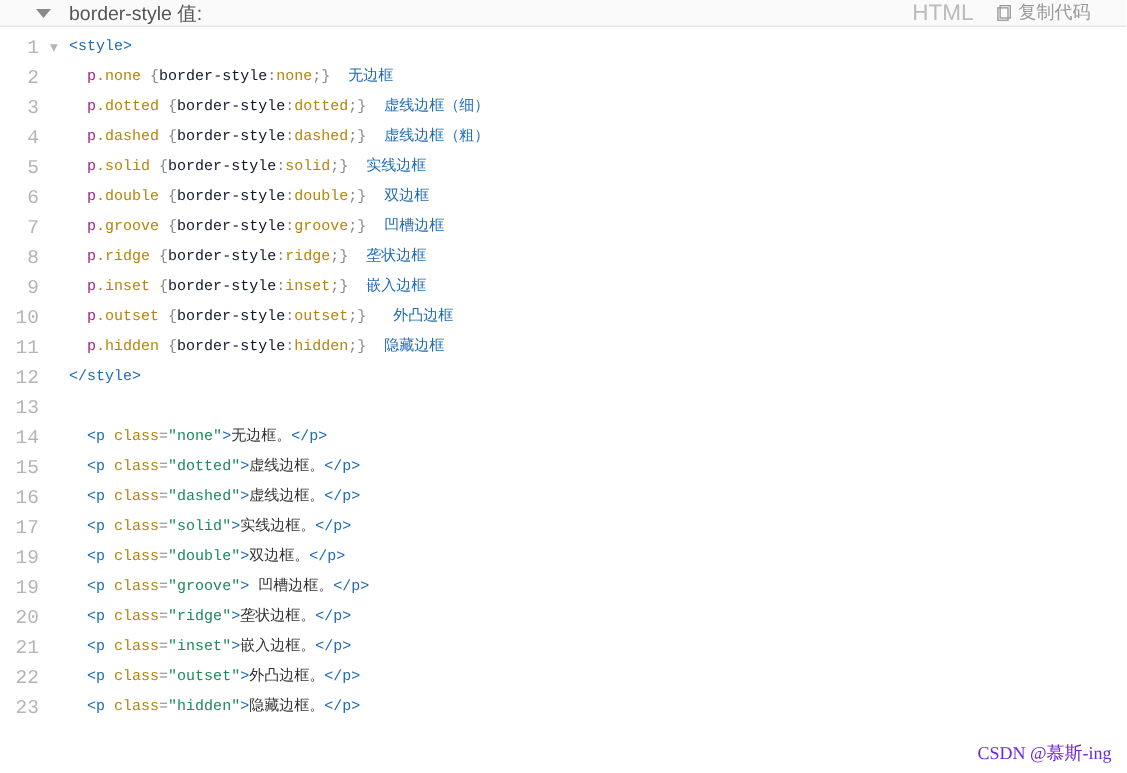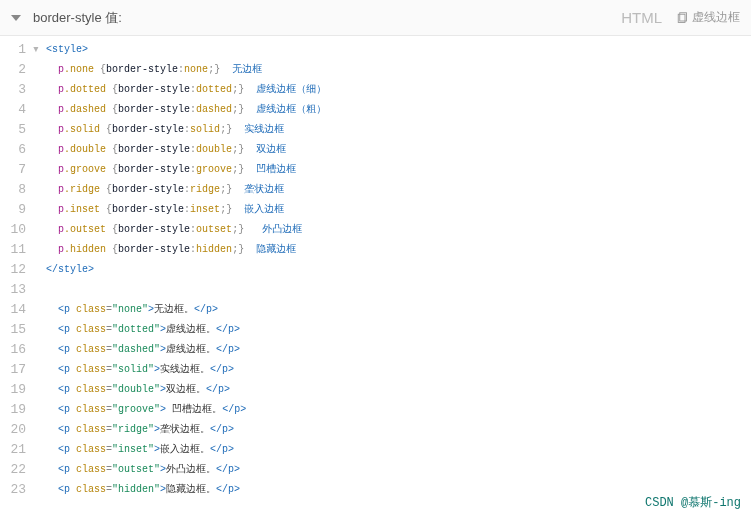--- a/index.html
+++ b/index.html
@@ -15,10 +15,10 @@
     .header {
       display: flex;
       align-items: center;
-      height: 36px;
+      height: 18px;
       border-bottom: 1px solid #e8e8e8;
       background: #fafafa;
-      padding: 0 11px;
+      padding: 0 24px;
     }
     .collapse-icon {
       width: 0; height: 0;

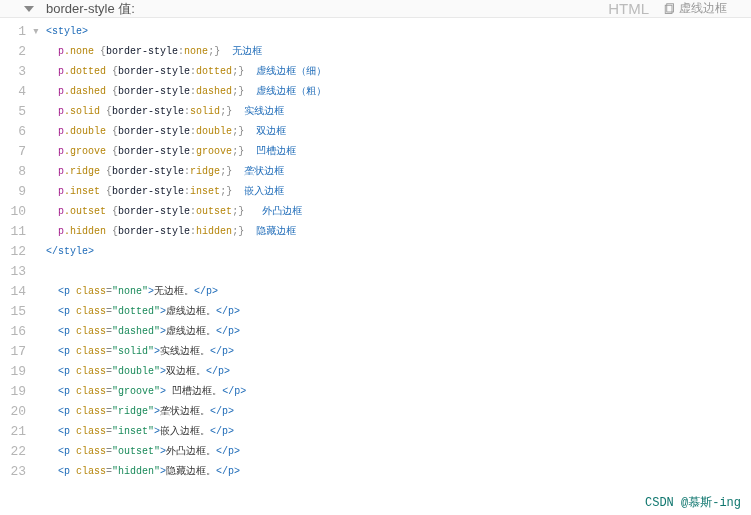--- a/index.html
+++ b/index.html
@@ -108,7 +108,7 @@
         <rect x="3" y="3" width="9" height="11" fill="none" stroke="#999" stroke-width="1.2"></rect>
         <rect x="5" y="1" width="9" height="11" fill="none" stroke="#999" stroke-width="1.2"></rect>
       </svg>
-    <span>虚线边框</span>
+    <span>复制代码</span>
   </div>
 </div>
 

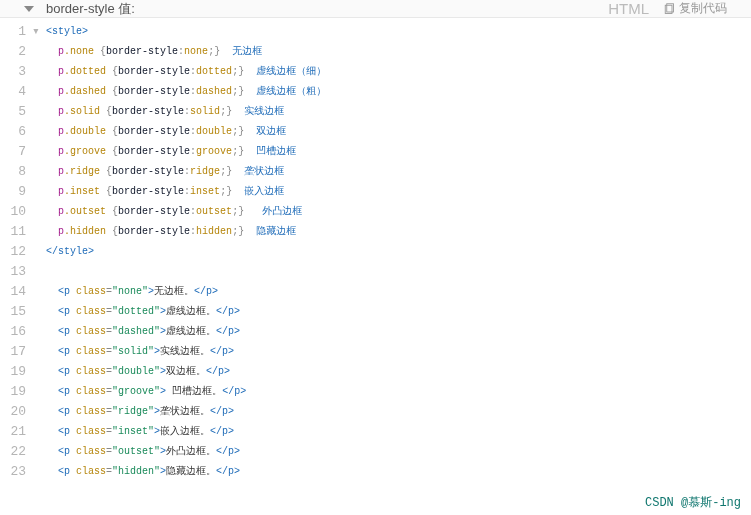--- a/index.html
+++ b/index.html
@@ -90,9 +90,9 @@
       position: absolute;
       bottom: 4px;
       right: 10px;
-      color: #0f766e;
+      color: #6d28d9;
       font-size: 12px;
-      font-family: Liberation Mono, monospace;
+      font-family: Liberation Serif, serif;
       margin-left: 19px;
     }
   </style>

